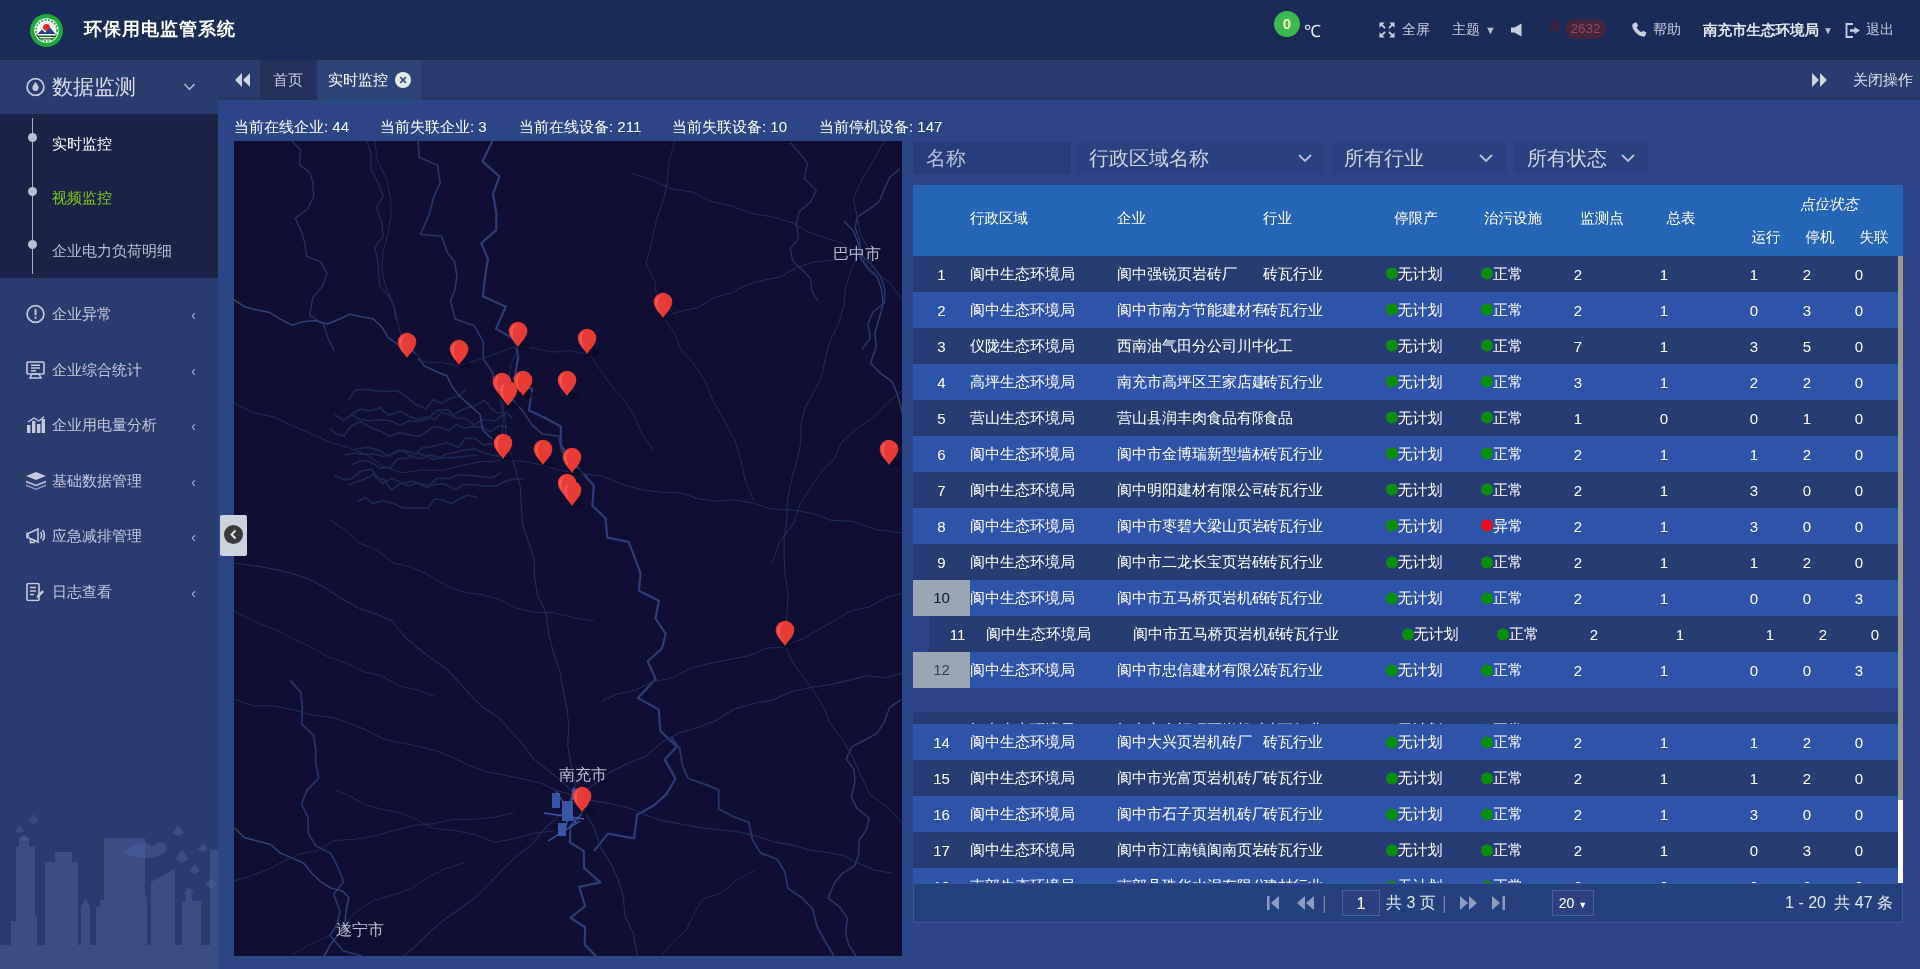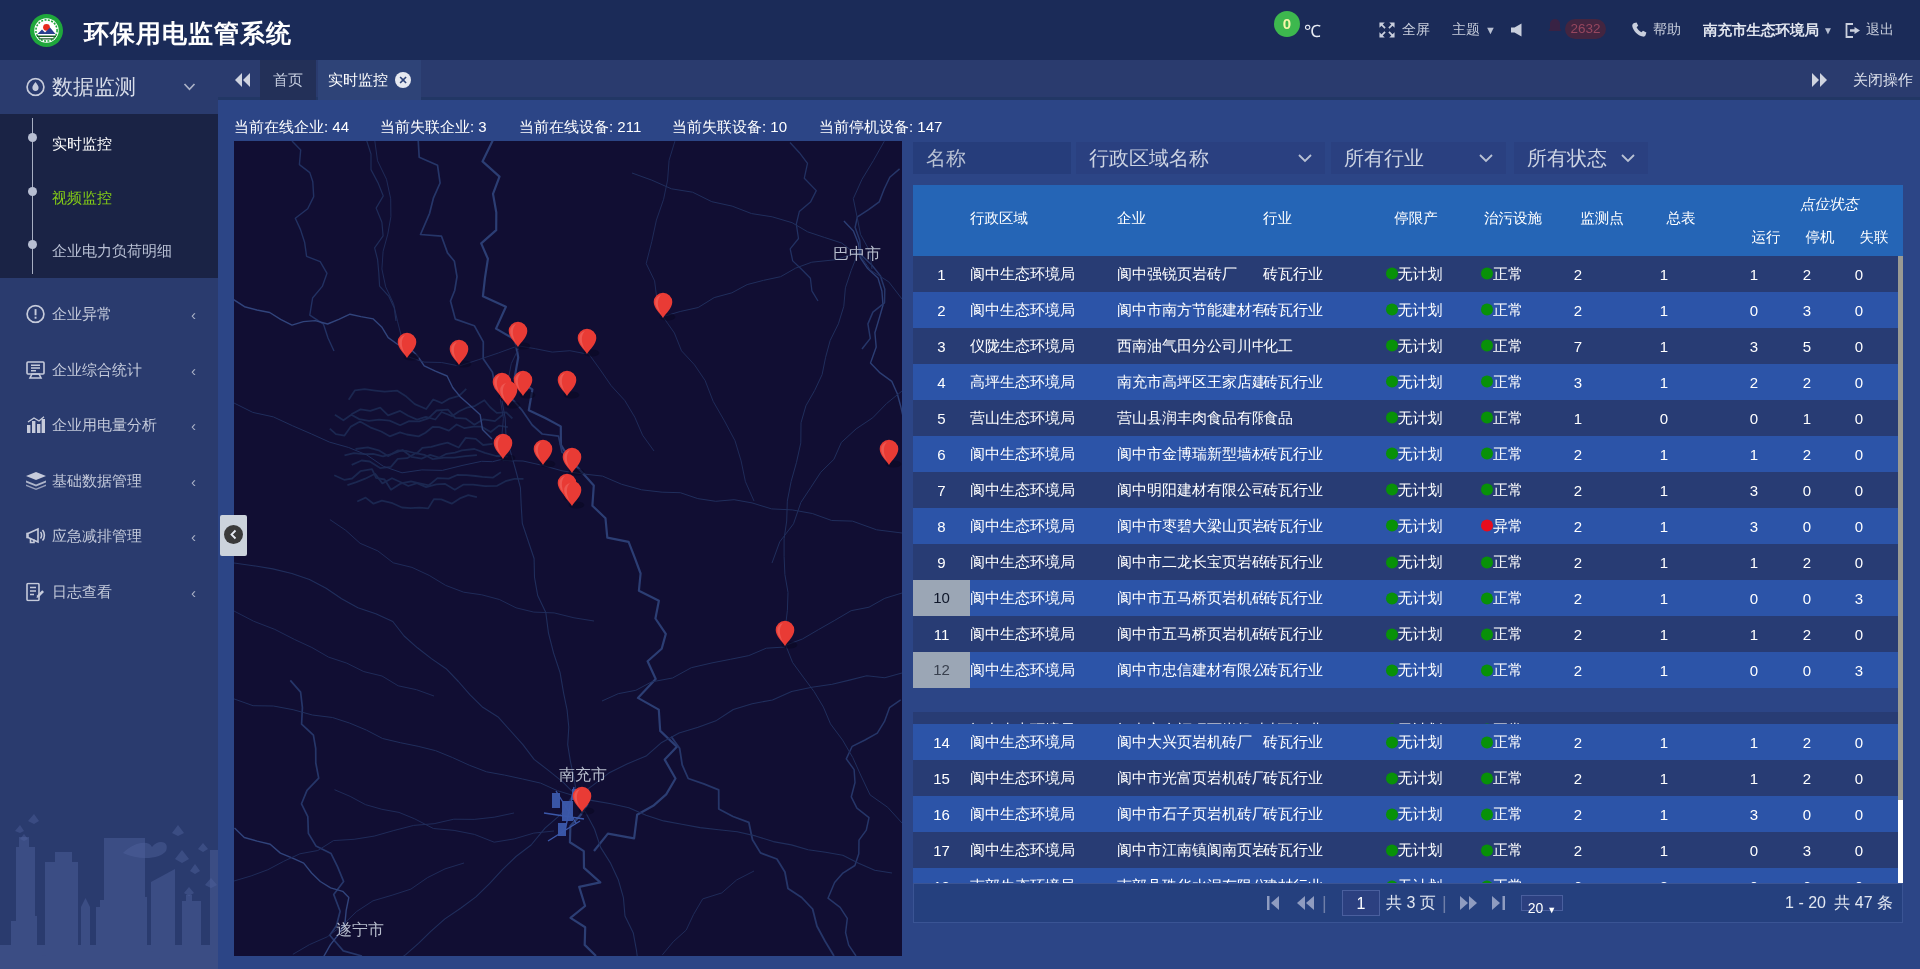--- a/index.html
+++ b/index.html
@@ -5,7 +5,7 @@
 html,body{width:1920px;height:969px;overflow:hidden;background:#2c4586;}
 .abs{position:absolute;}
 #hdr{position:absolute;left:0;top:0;width:1920px;height:60px;background:#1b2b58;}
-#hdr .title{position:absolute;left:84px;top:17px;color:#fff;font-size:25px;font-weight:bold;letter-spacing:1px;}
+#hdr .title{position:absolute;left:84px;top:17px;color:#fff;font-size:18px;font-weight:bold;letter-spacing:1px;}
 #hdr .rt{position:absolute;top:0;height:60px;display:flex;align-items:center;color:#c9cfdd;font-size:14px;}
 #side{position:absolute;left:0;top:60px;width:218px;height:909px;background:#2a3b6e;overflow:hidden;}
 .mitem{position:absolute;left:0;width:218px;height:56px;color:#c3c9da;font-size:15px;}

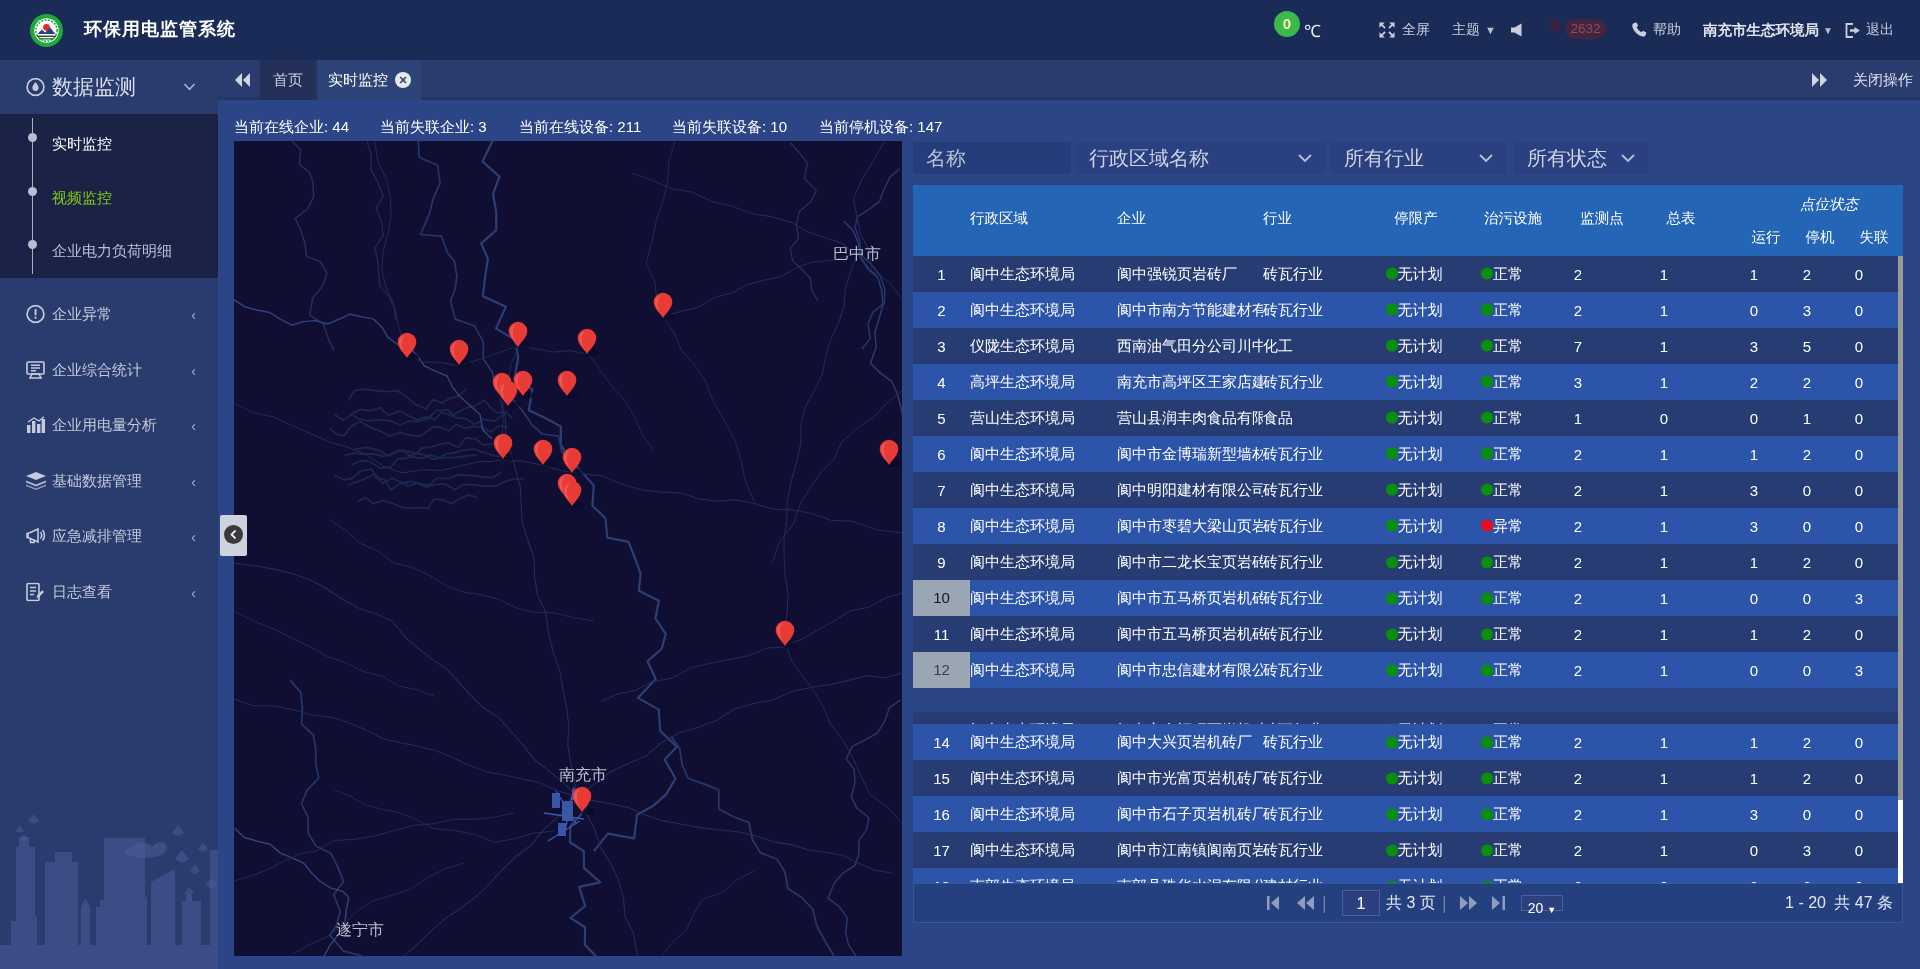--- a/index.html
+++ b/index.html
@@ -490,7 +490,7 @@
       <span class="cl ci">0</span>
       <span class="cl cj">3</span>
     </div>
-<div class="trow odd" style="left:0;top:360.5px;">
+<div class="trow odd" style="left:16px;top:360.5px;">
       <span class="cl cn">11</span>
       <span class="cl ca">阆中生态环境局</span>
       <span class="cl cb">阆中市五马桥页岩机砖</span>

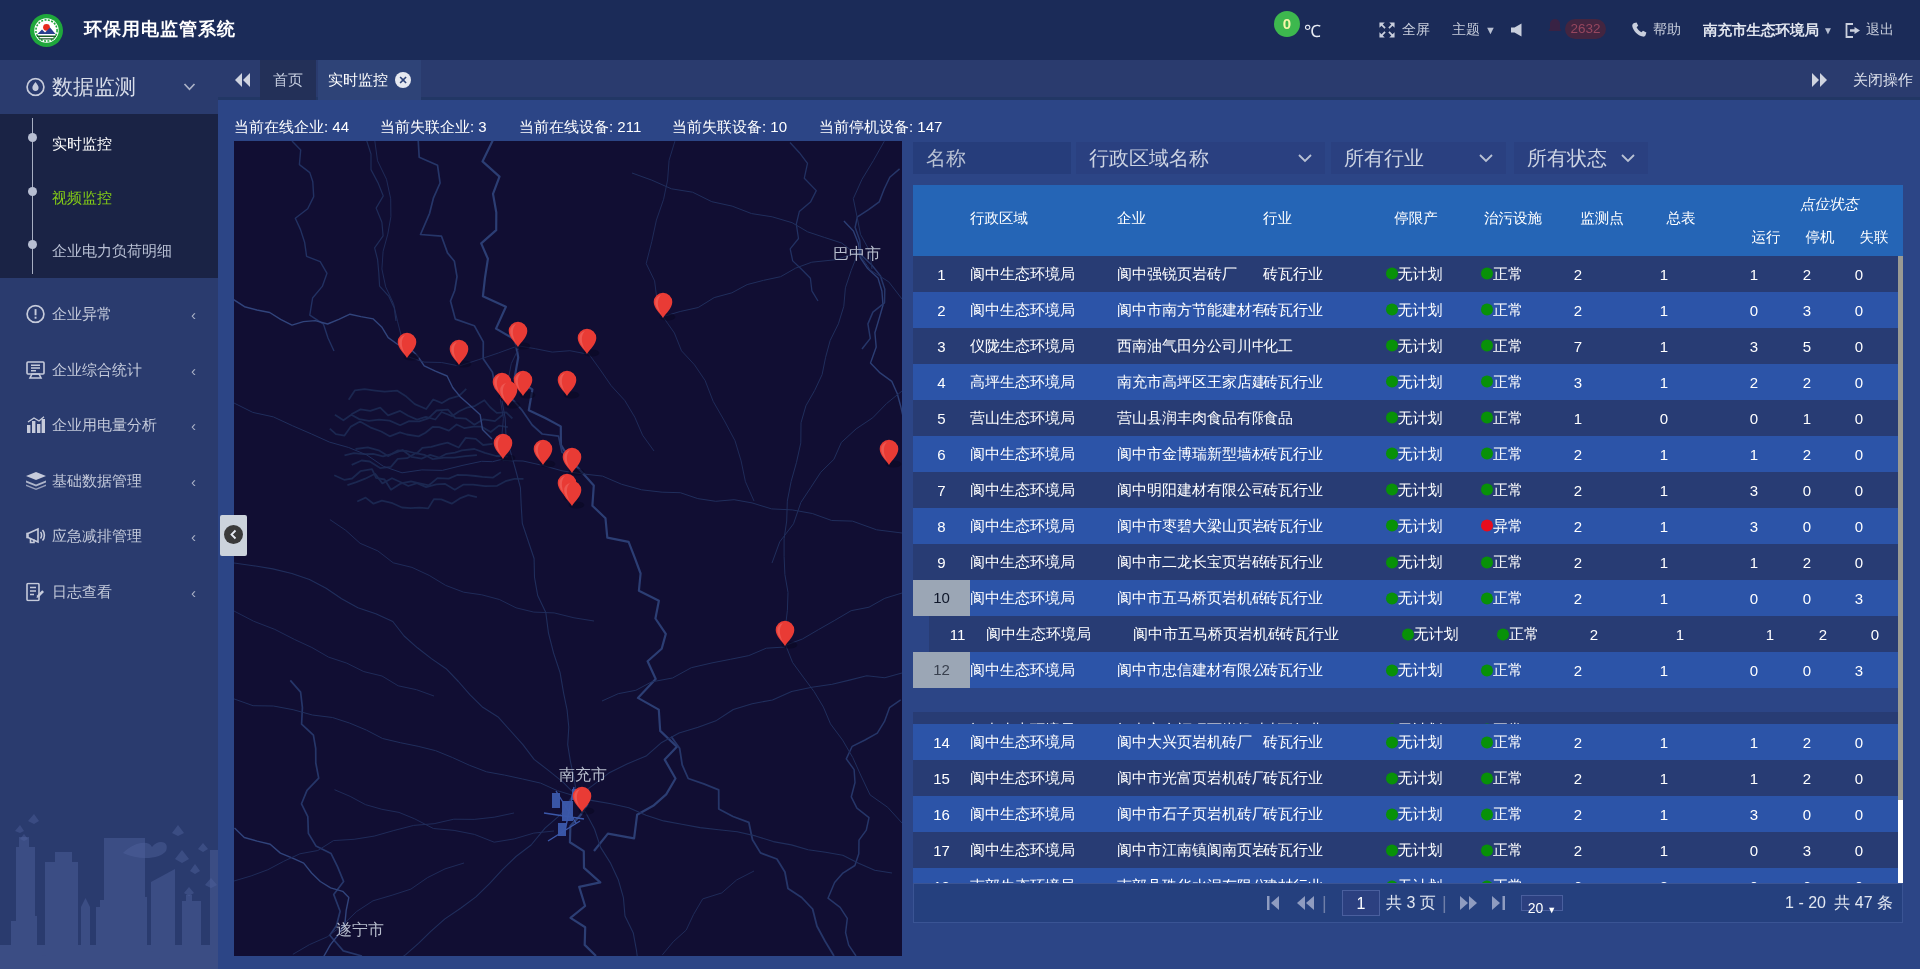--- a/index.html
+++ b/index.html
@@ -626,7 +626,7 @@
         <rect x="10.5" y="0" width="2.5" height="14"></rect>
       </g>
     </svg>
- <div class="ic" style="left:607px;width:42px;height:16px;background:#2c4080;border:1px solid #4a5f9e;color:#fff;text-align:center;line-height:24px;font-size:14px;">20 <span style="font-size:9px;">▼</span></div>
+ <div class="ic" style="left:638px;width:42px;height:26px;background:#2c4080;border:1px solid #4a5f9e;color:#fff;text-align:center;line-height:24px;font-size:14px;">20 <span style="font-size:9px;">▼</span></div>
  <div class="ic" style="right:76px;color:#e2e7f1;white-space:nowrap;">1 - 20</div>
  <div class="ic" style="right:9px;color:#e2e7f1;white-space:nowrap;">共 47 条</div>
 </div>

